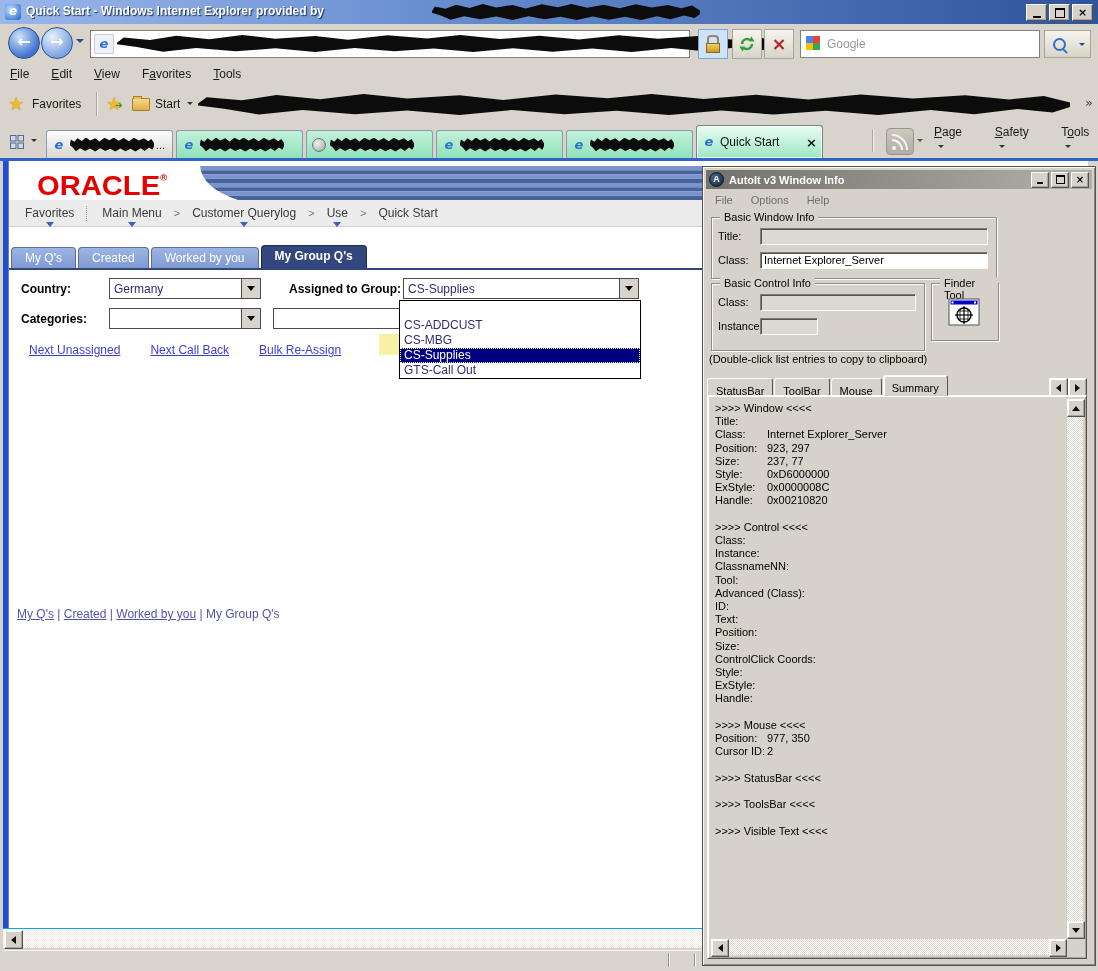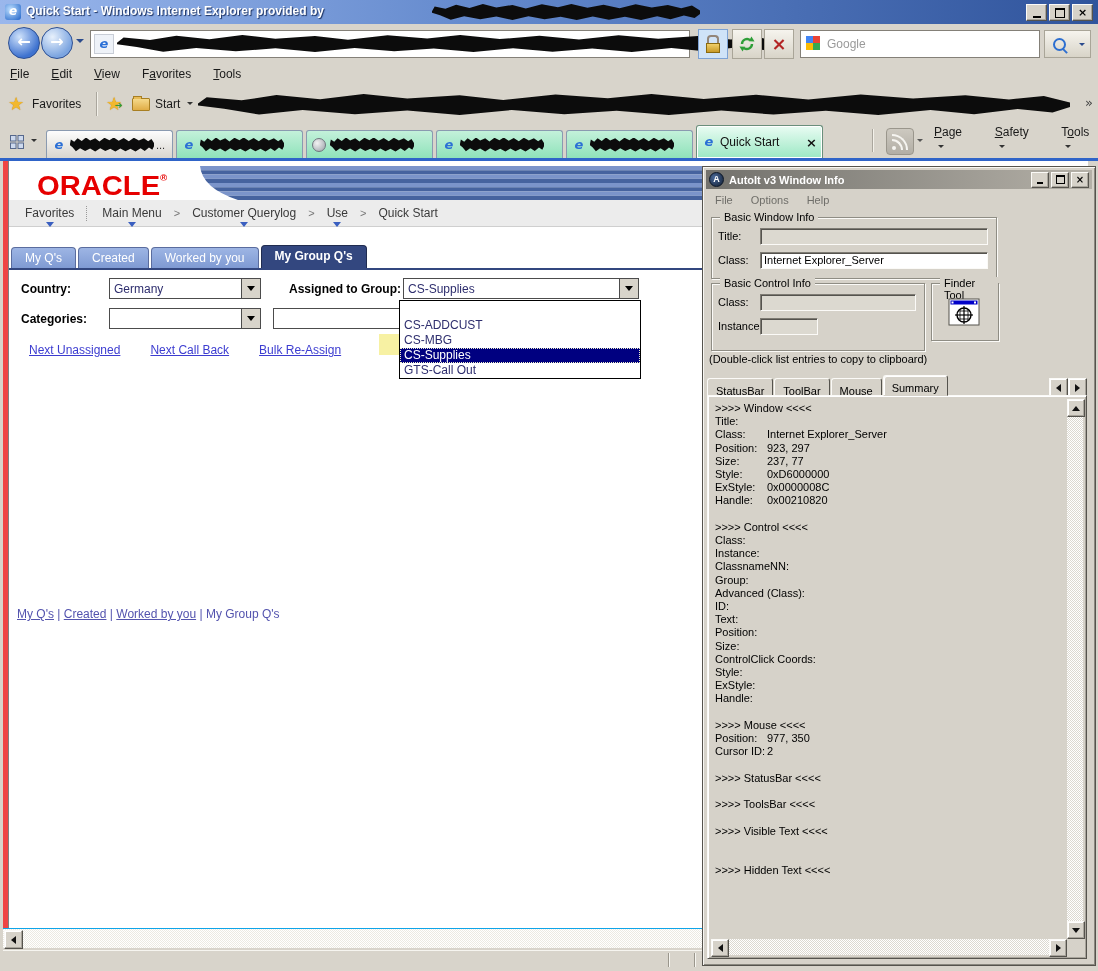--- a/index.html
+++ b/index.html
@@ -93,7 +93,7 @@
   .cmd-item .tri-down{margin-left:4px;color:#333;}
 
   
-  #viewport{top:161px;left:3px;right:10px;height:767px;background:#ef4444;border-bottom:6px solid #0ea5e9;}
+  #viewport{top:161px;left:3px;right:10px;height:767px;background:#1d4ed8;border-bottom:6px solid #0ea5e9;}
   #page{position:absolute;left:5px;top:0;right:0;bottom:0;background:#fff;border-left:1px solid #808080;}
   #oracle-logo{left:28px;top:10px;color:#e60000;font-size:27px;font-weight:bold;letter-spacing:0px;transform:scaleX(1.08);transform-origin:left;font-family:"Liberation Sans",sans-serif;}
   #oracle-reg{font-size:9px;vertical-align:14px;}

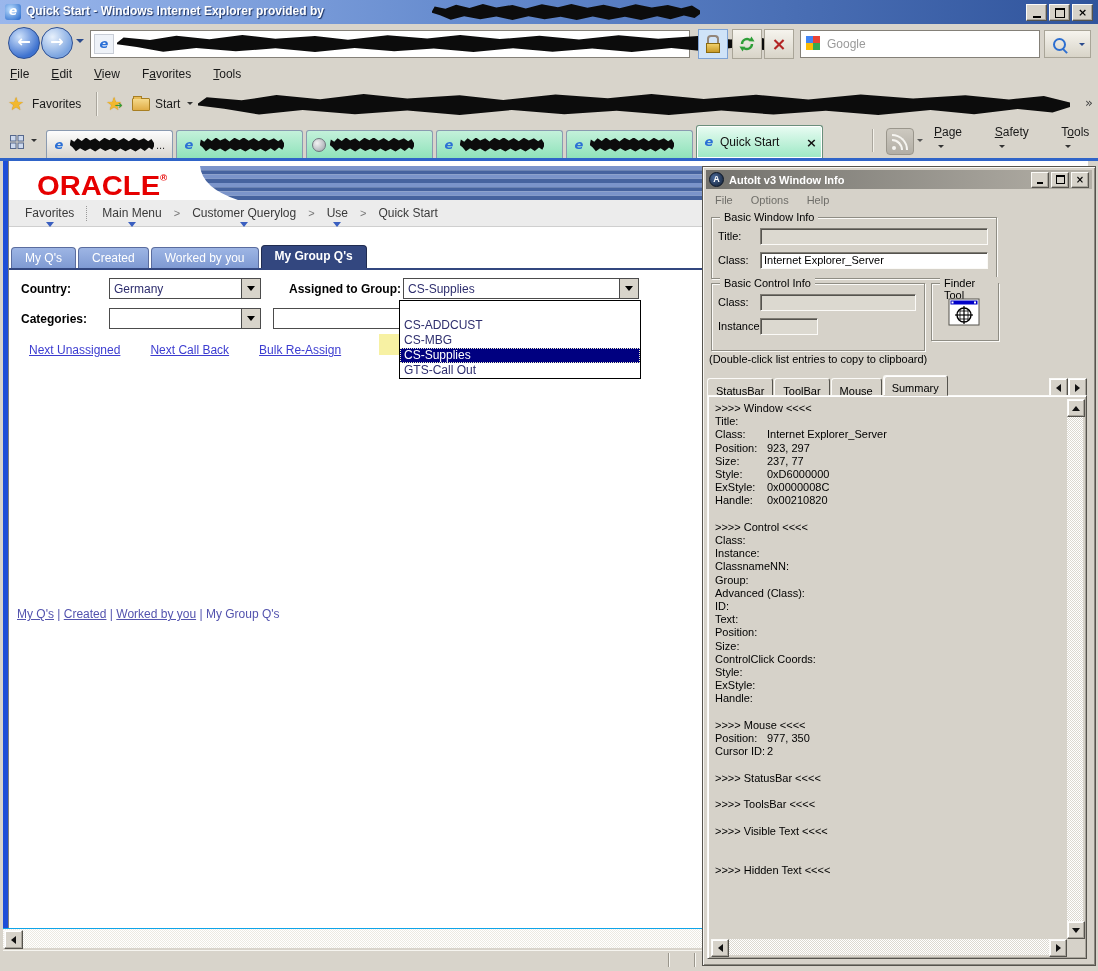--- a/index.html
+++ b/index.html
@@ -471,7 +471,7 @@
           <div class="sline"><span class="lab">Class:</span></div>
           <div class="sline"><span class="lab">Instance:</span></div>
           <div class="sline"><span class="lab">ClassnameNN:</span></div>
-          <div class="sline"><span class="lab">Group:</span></div>
+          <div class="sline"><span class="lab">Tool:</span></div>
           <div class="sline"><span class="lab">Advanced (Class):</span></div>
           <div class="sline"><span class="lab">ID:</span></div>
           <div class="sline"><span class="lab">Text:</span></div>

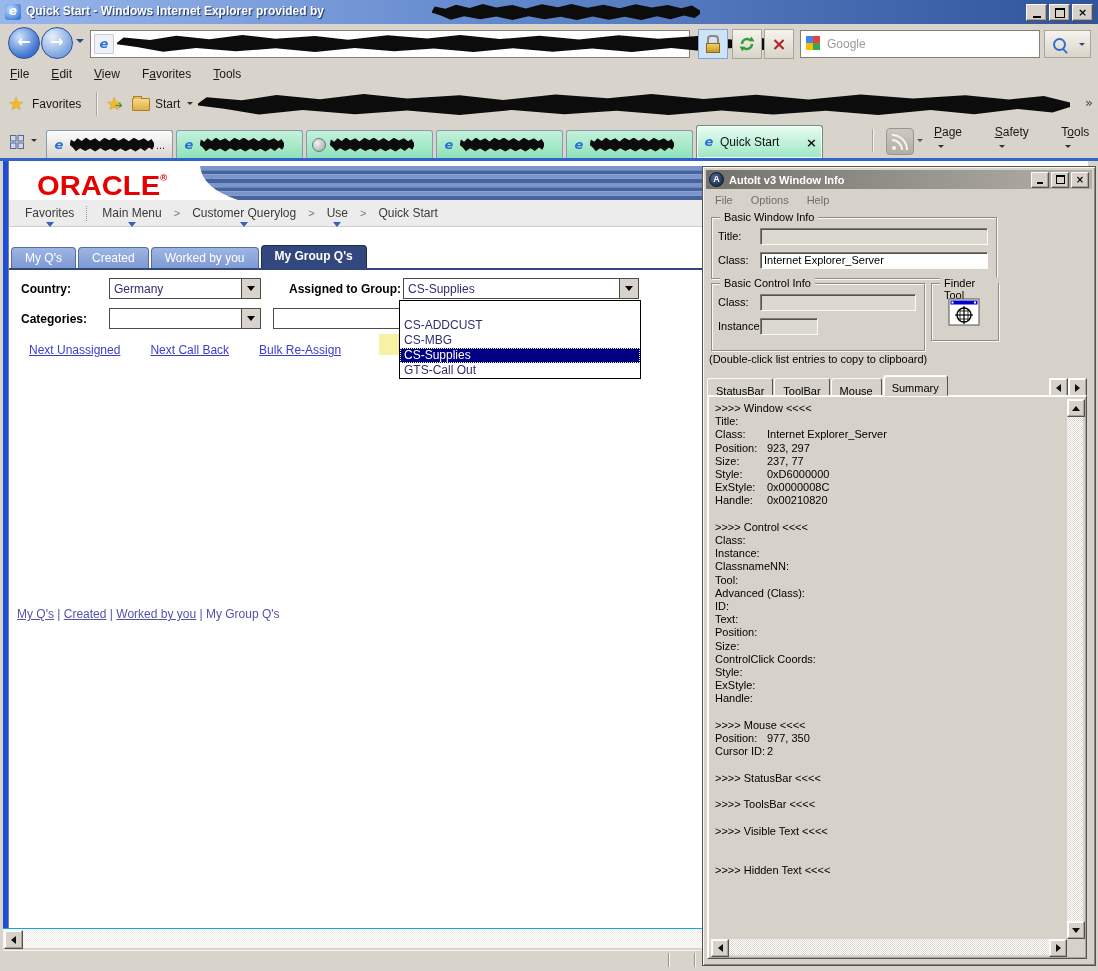--- a/index.html
+++ b/index.html
@@ -493,7 +493,6 @@
           <div class="sline">&gt;&gt;&gt;&gt; Visible Text &lt;&lt;&lt;&lt;</div>
           <div class="sline">&nbsp;</div>
           <div class="sline">&nbsp;</div>
-          <div class="sline">&gt;&gt;&gt;&gt; Hidden Text &lt;&lt;&lt;&lt;</div>
         </div>
       <div id="a-vscroll">
         <span class="btn3d" style="top:0">

